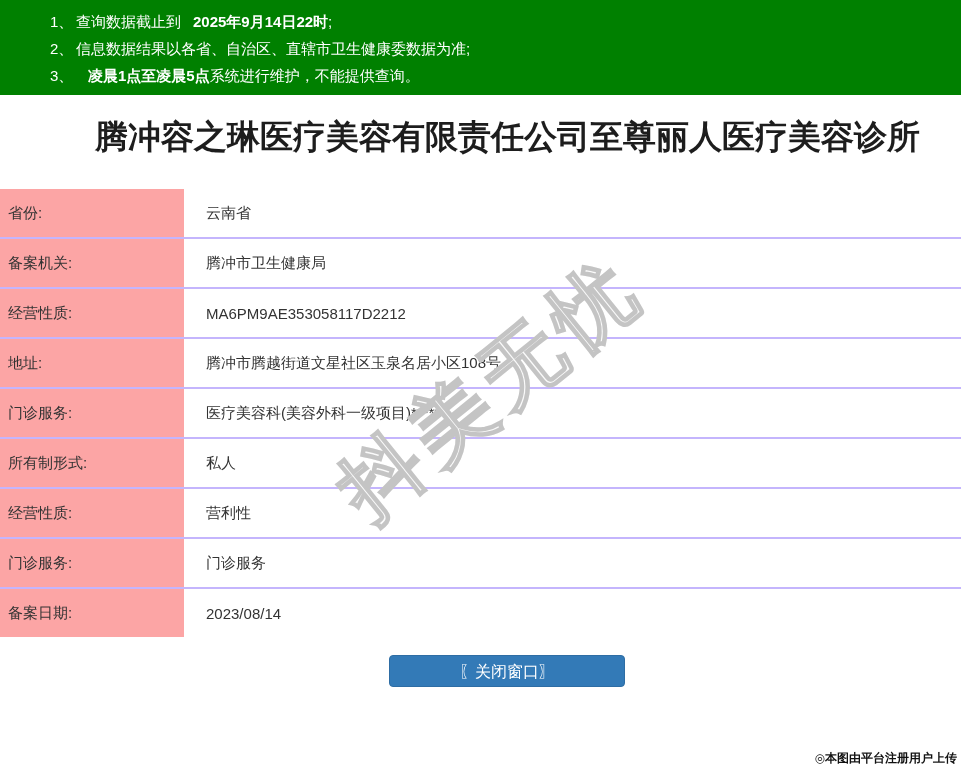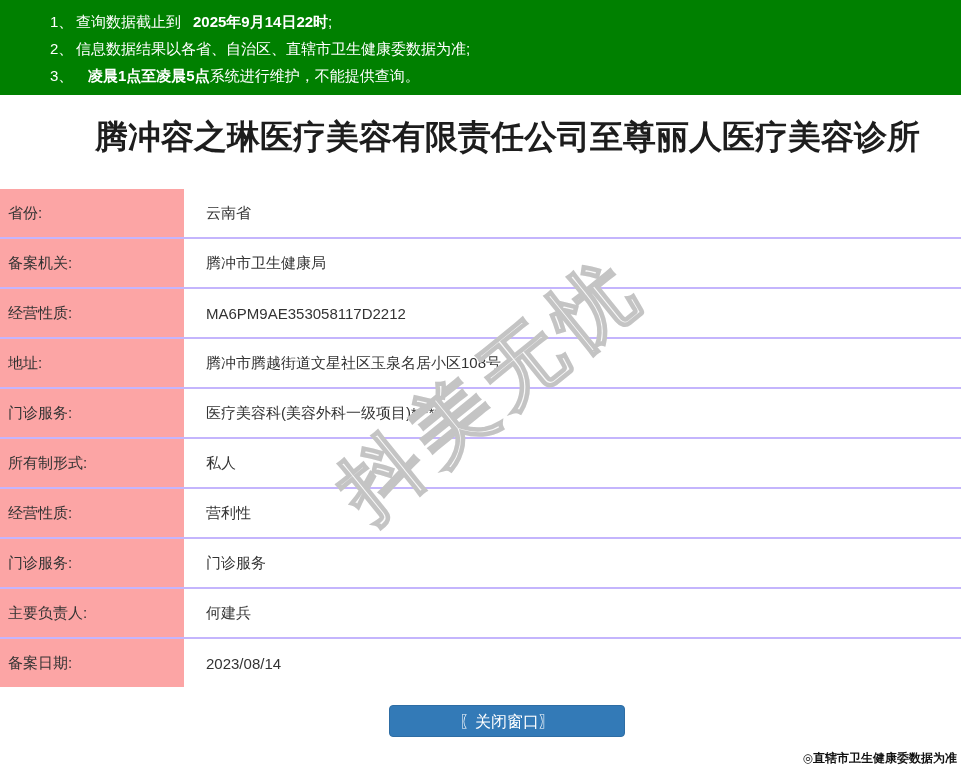--- a/index.html
+++ b/index.html
@@ -121,10 +121,6 @@
       <td class="value-cell">门诊服务</td>
     </tr>
     <tr>
-      <td class="label-cell">主要负责人:</td>
-      <td class="value-cell">何建兵</td>
-    </tr>
-    <tr>
       <td class="label-cell">备案日期:</td>
       <td class="value-cell">2023/08/14</td>
     </tr>

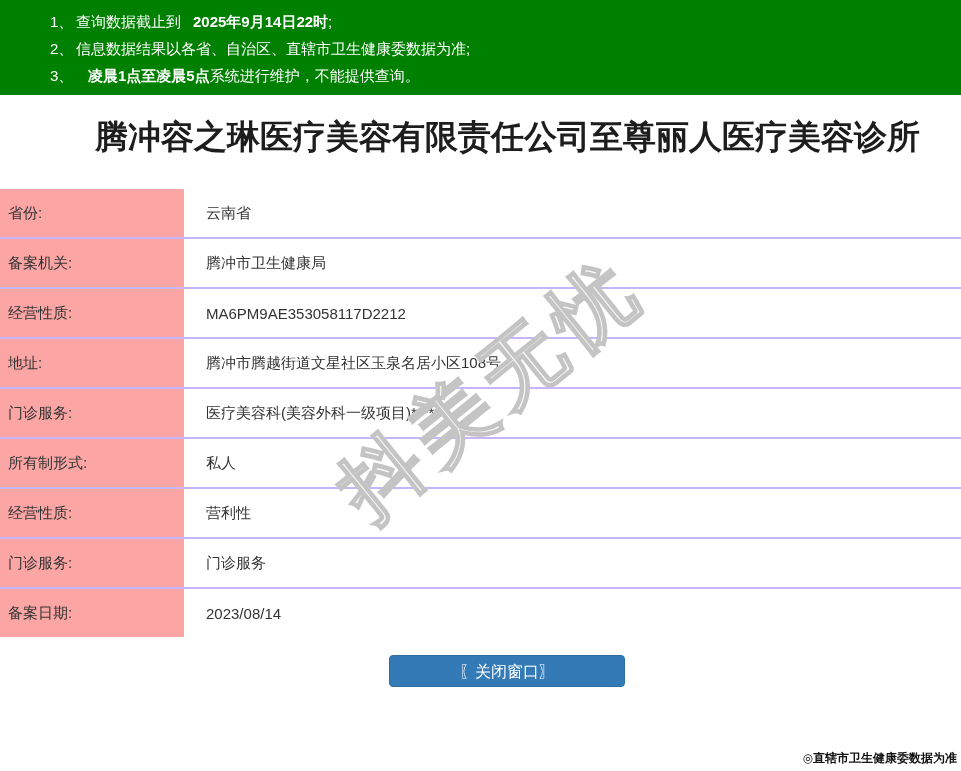--- a/index.html
+++ b/index.html
@@ -133,6 +133,6 @@
 
 <div class="watermark">抖美无忧</div>
 
-<div class="attribution">◎直辖市卫生健康委数据为准</div>
+<div class="attribution">◎本图由平台注册用户上传</div>
 
 </body></html>

